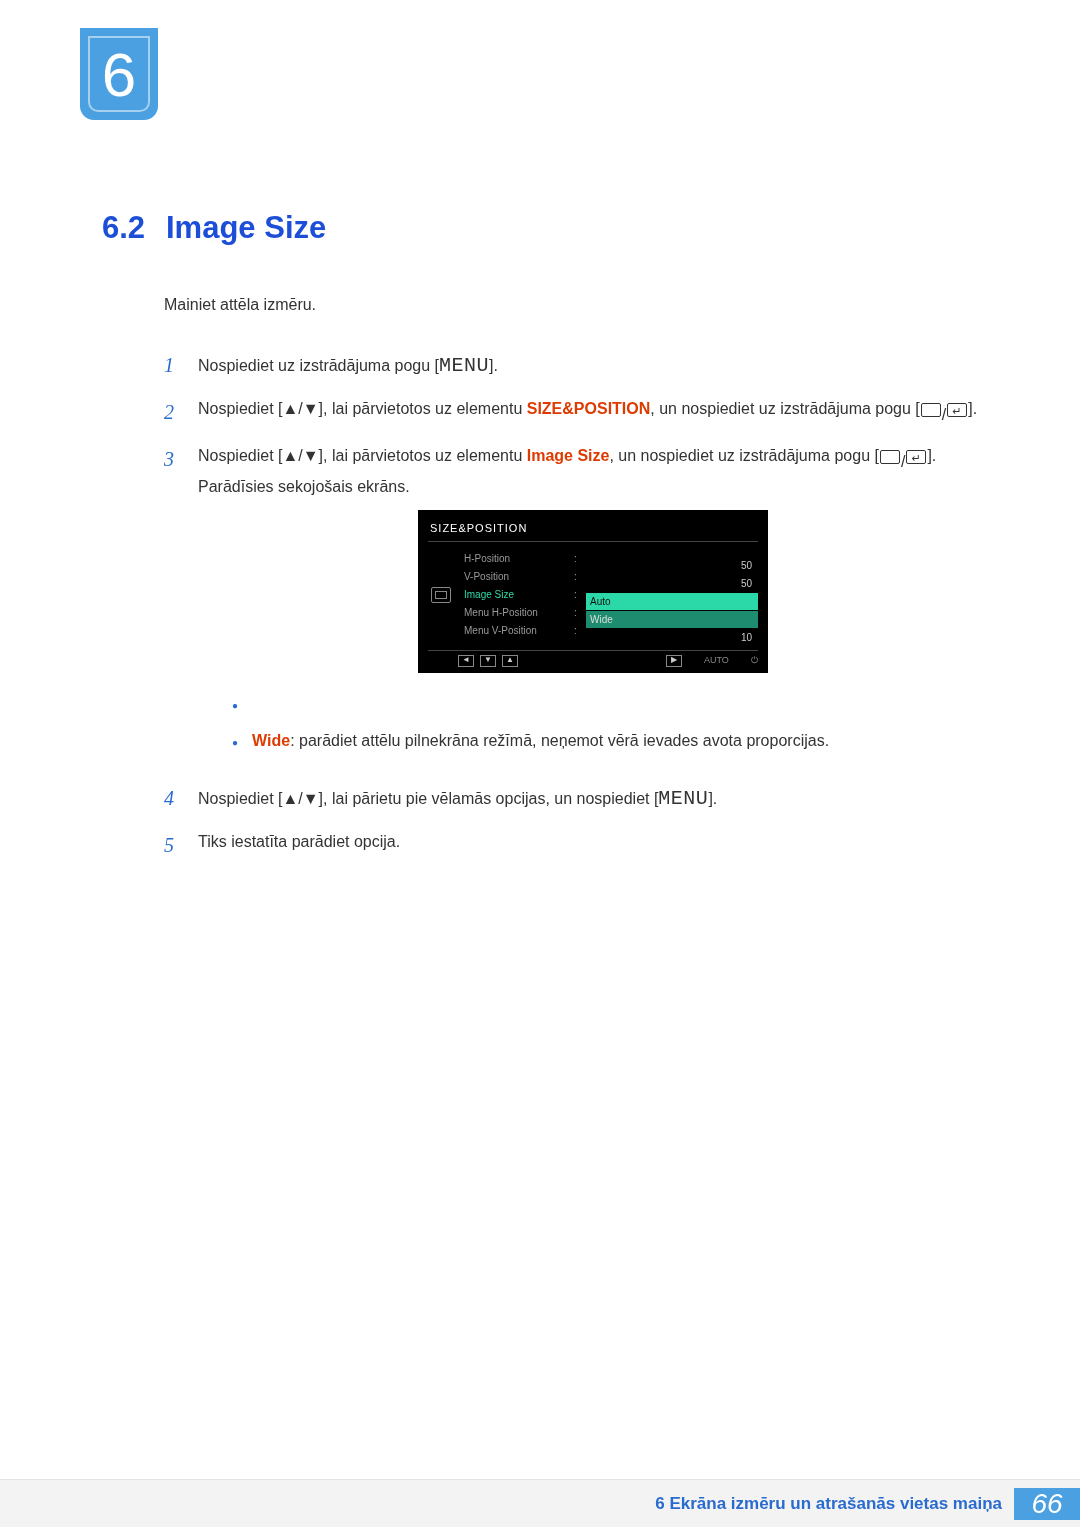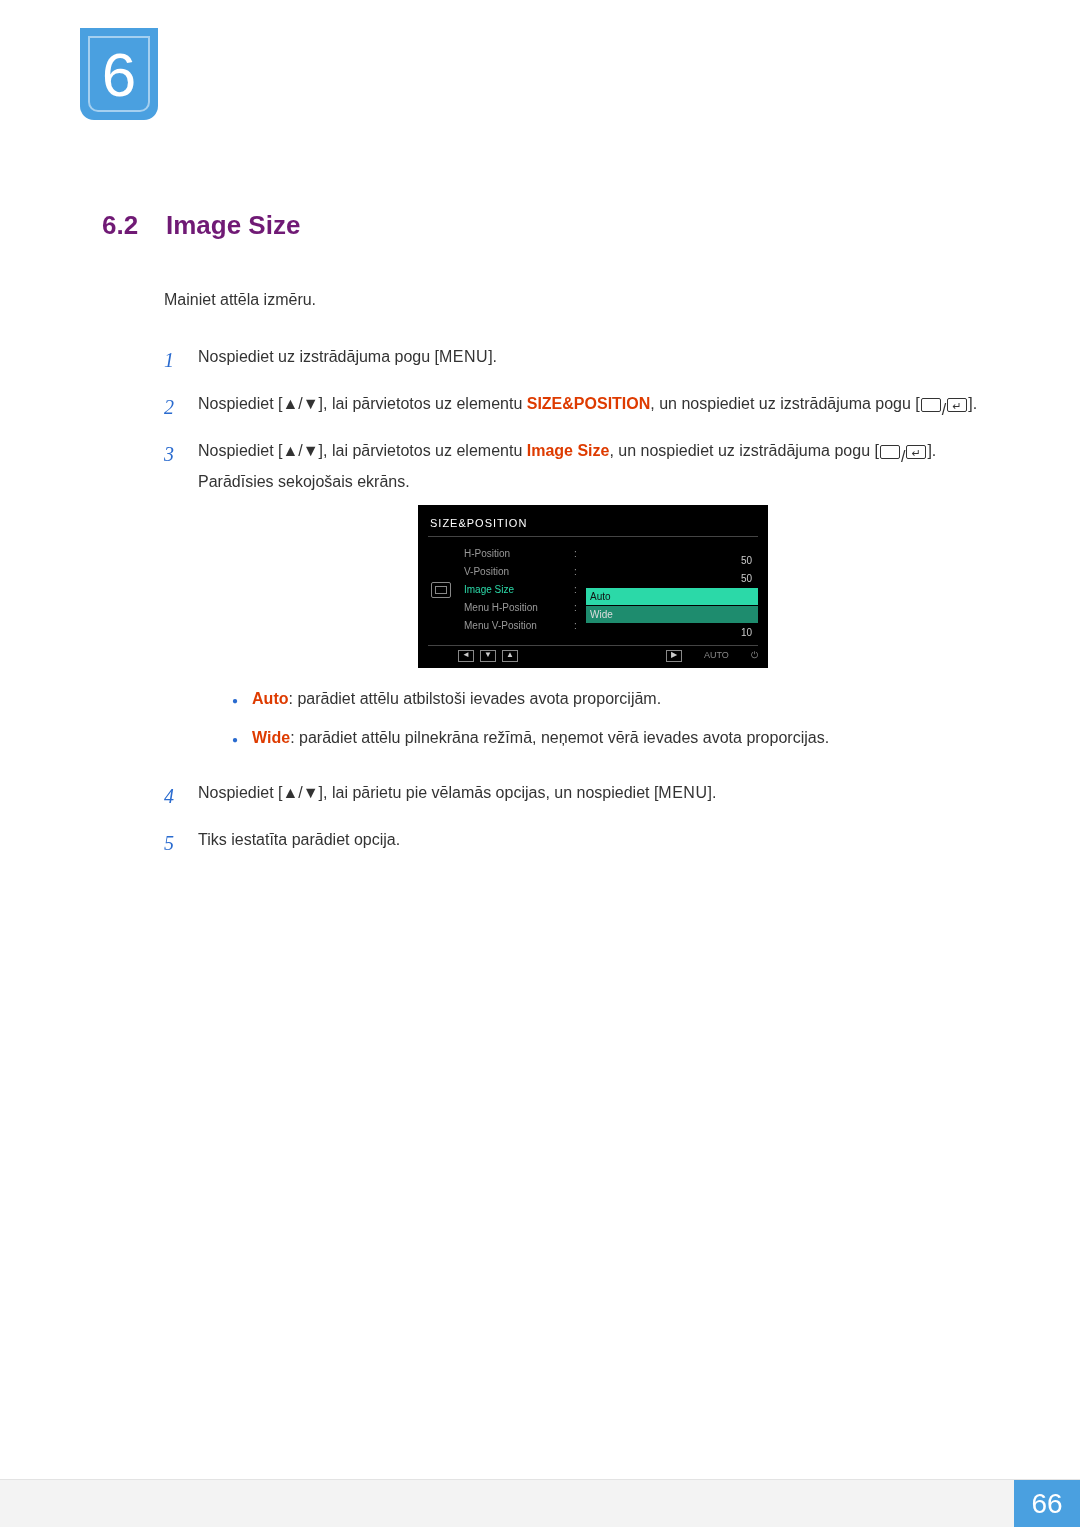--- a/index.html
+++ b/index.html
@@ -51,8 +51,8 @@
     margin-top: 90px;
   }
   .section-heading {
-    color: #701a75;
-    font-size: 26px;
+    color: #1d4ed8;
+    font-size: 31px;
     font-weight: 600;
     margin-bottom: 50px;
     margin-left: 22px;

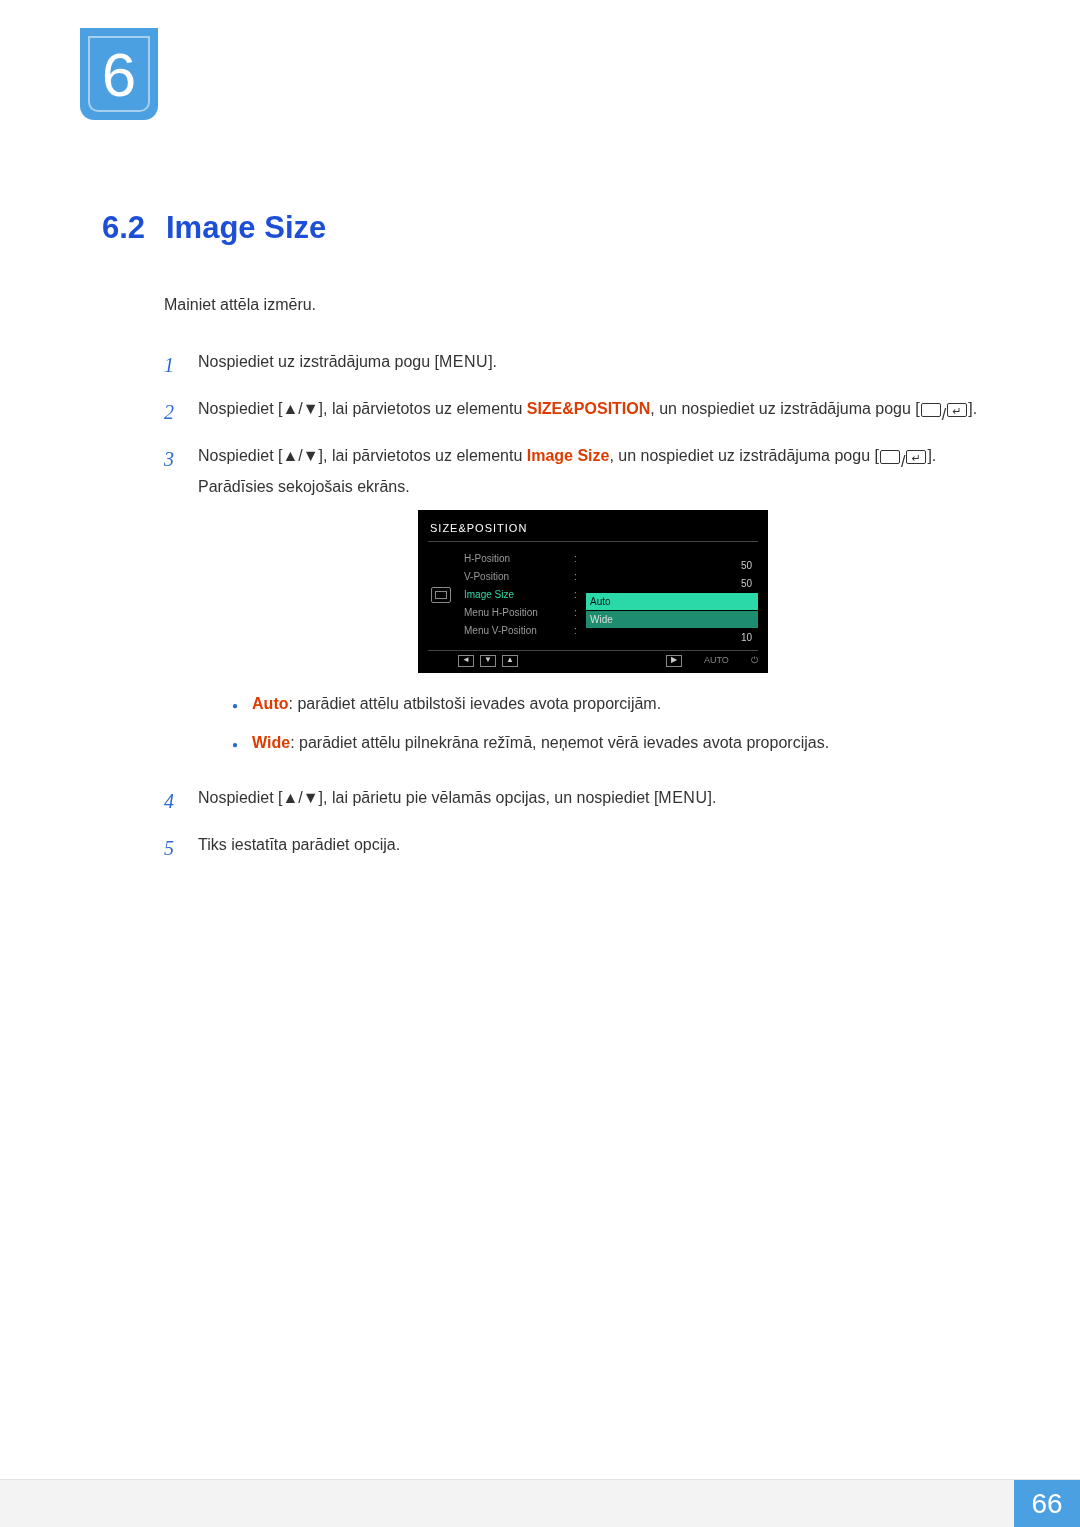--- a/index.html
+++ b/index.html
@@ -98,8 +98,8 @@
   }
   .hl-red { color: #de3b00; font-weight: 600; }
   .menu-box{
-    font-family: Liberation Sans, sans-serif;
-    font-size:16px;
+    font-family: Liberation Mono, monospace;
+    font-size:20px;
     letter-spacing:0.5px;
   }
   .icon-box{

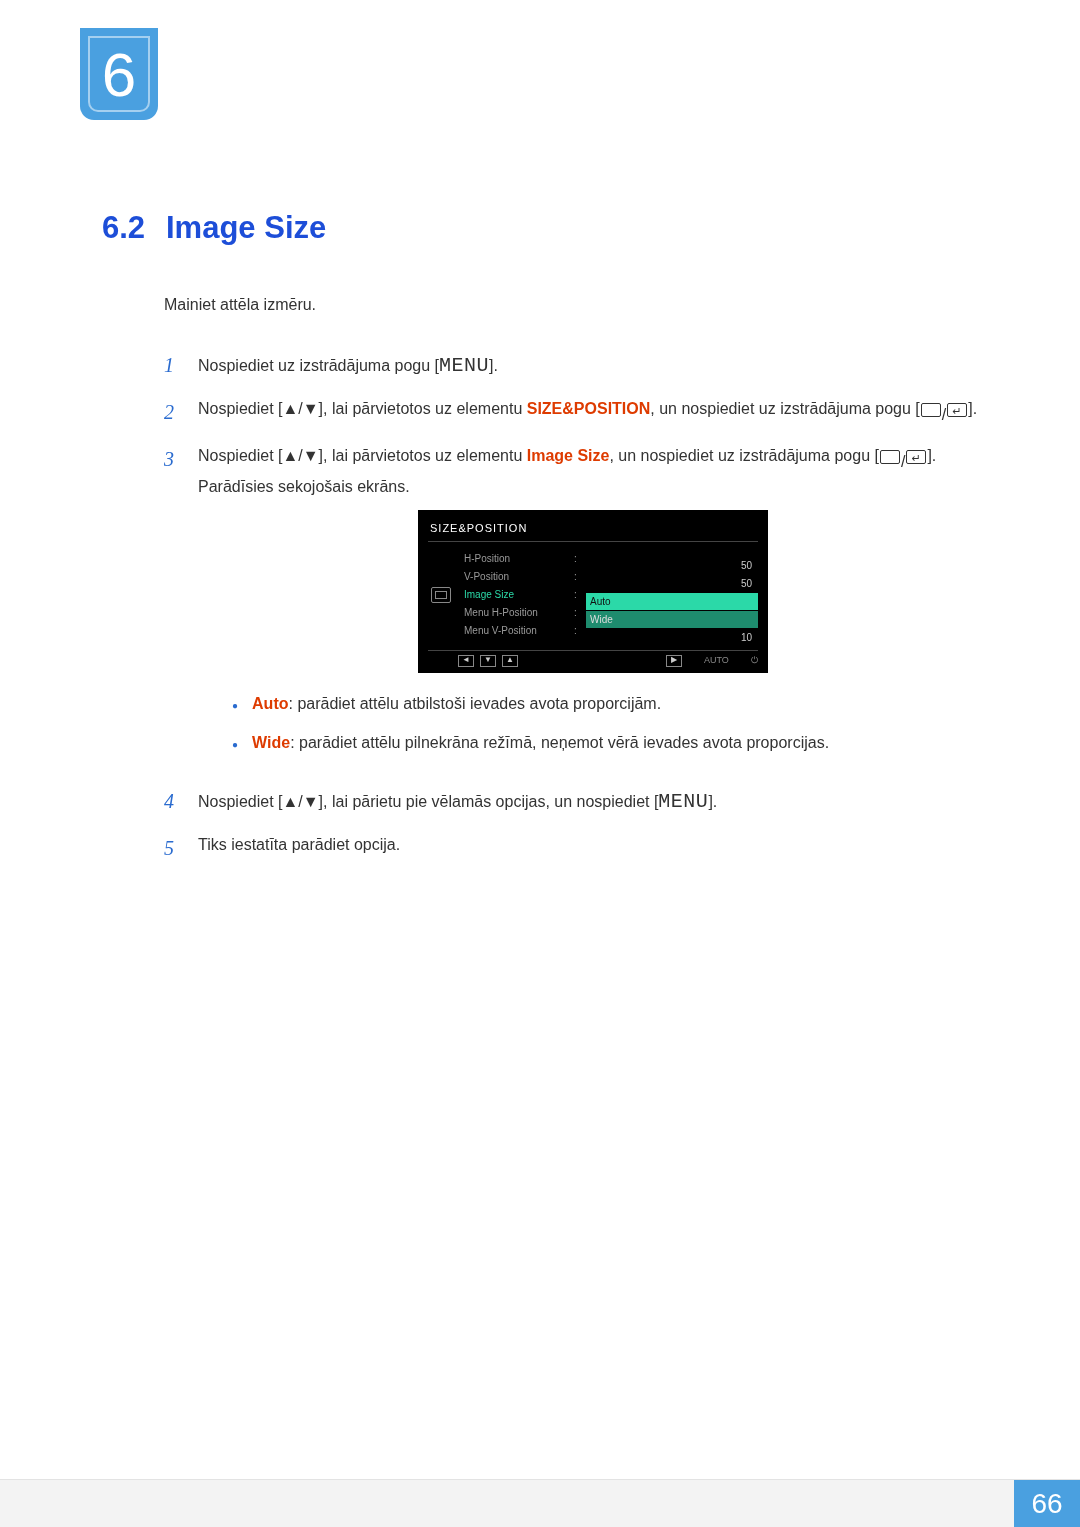--- a/index.html
+++ b/index.html
@@ -354,7 +354,6 @@
           <div class="bullets">
             <div class="bullet">
               <span class="bullet-dot">●</span>
-              <span><span class="hl-red">Auto</span><span>: parādiet attēlu atbilstoši ievades avota proporcijām.</span></span>
             </div>
             <div class="bullet">
               <span class="bullet-dot">●</span>

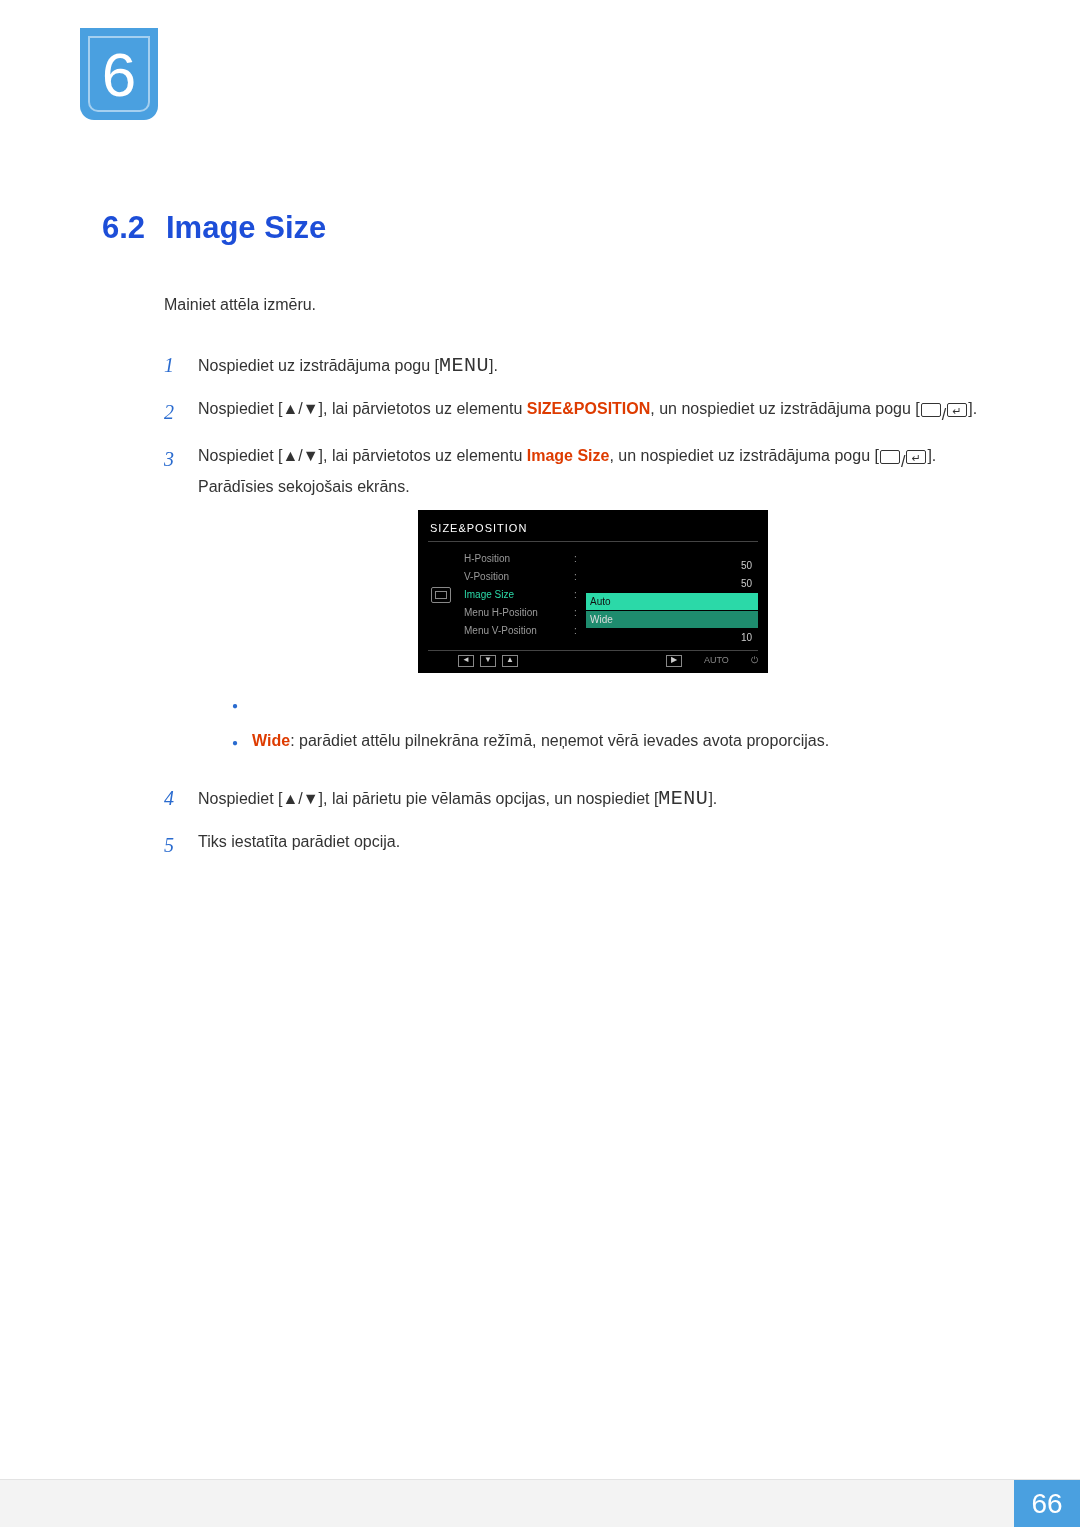--- a/index.html
+++ b/index.html
@@ -380,6 +380,7 @@
 </div>
 
 <div class="footer">
+  <span class="footer-text">6 Ekrāna izmēru un atrašanās vietas maiņa</span>
   <span class="footer-page">66</span>
 </div>
 

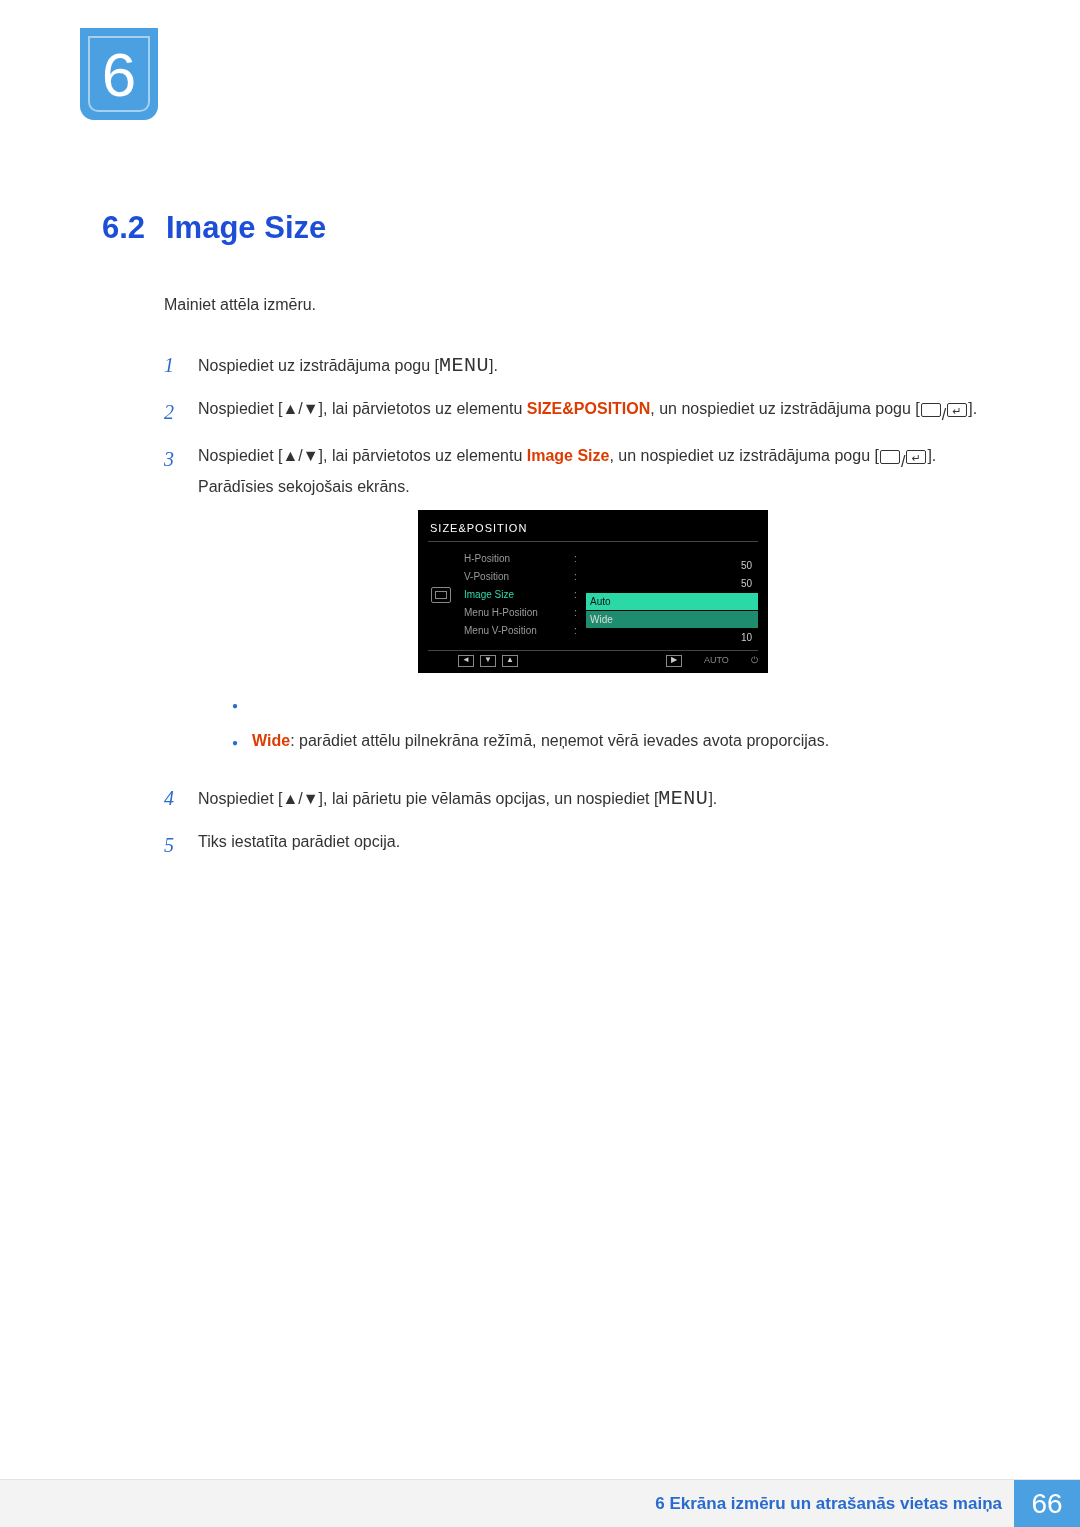--- a/index.html
+++ b/index.html
@@ -259,12 +259,13 @@
     background:#4aa0e0;
     color:#fff;
     width:66px;
-    height:48px;
+    height:32px;
     display:flex;
     align-items:center;
     justify-content:center;
     font-size:28px;
     font-weight:500;
+    font-style:italic;
   }
 </style>
 </head>

